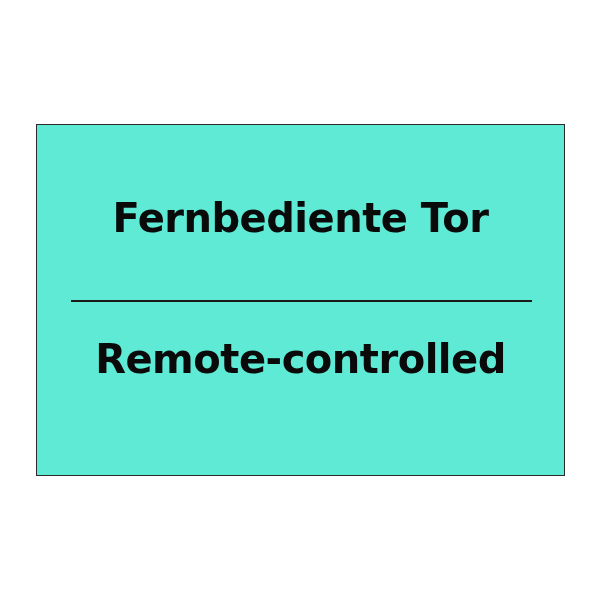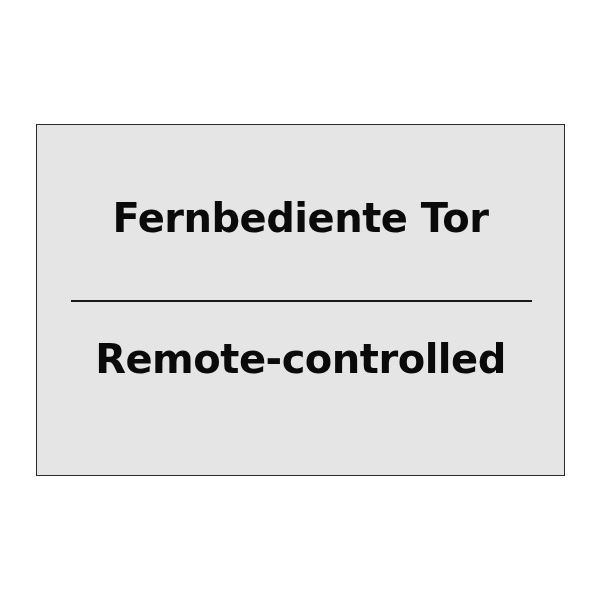--- a/index.html
+++ b/index.html
@@ -11,7 +11,7 @@
     .sign {
       position: absolute; left: 36px; top: 124px;
       width: 527px; height: 350px;
-      background: #e5e5e5;
+      background: #5eead4;
       border: 1px solid #2a2a2a;
       box-sizing: content-box;
     }

